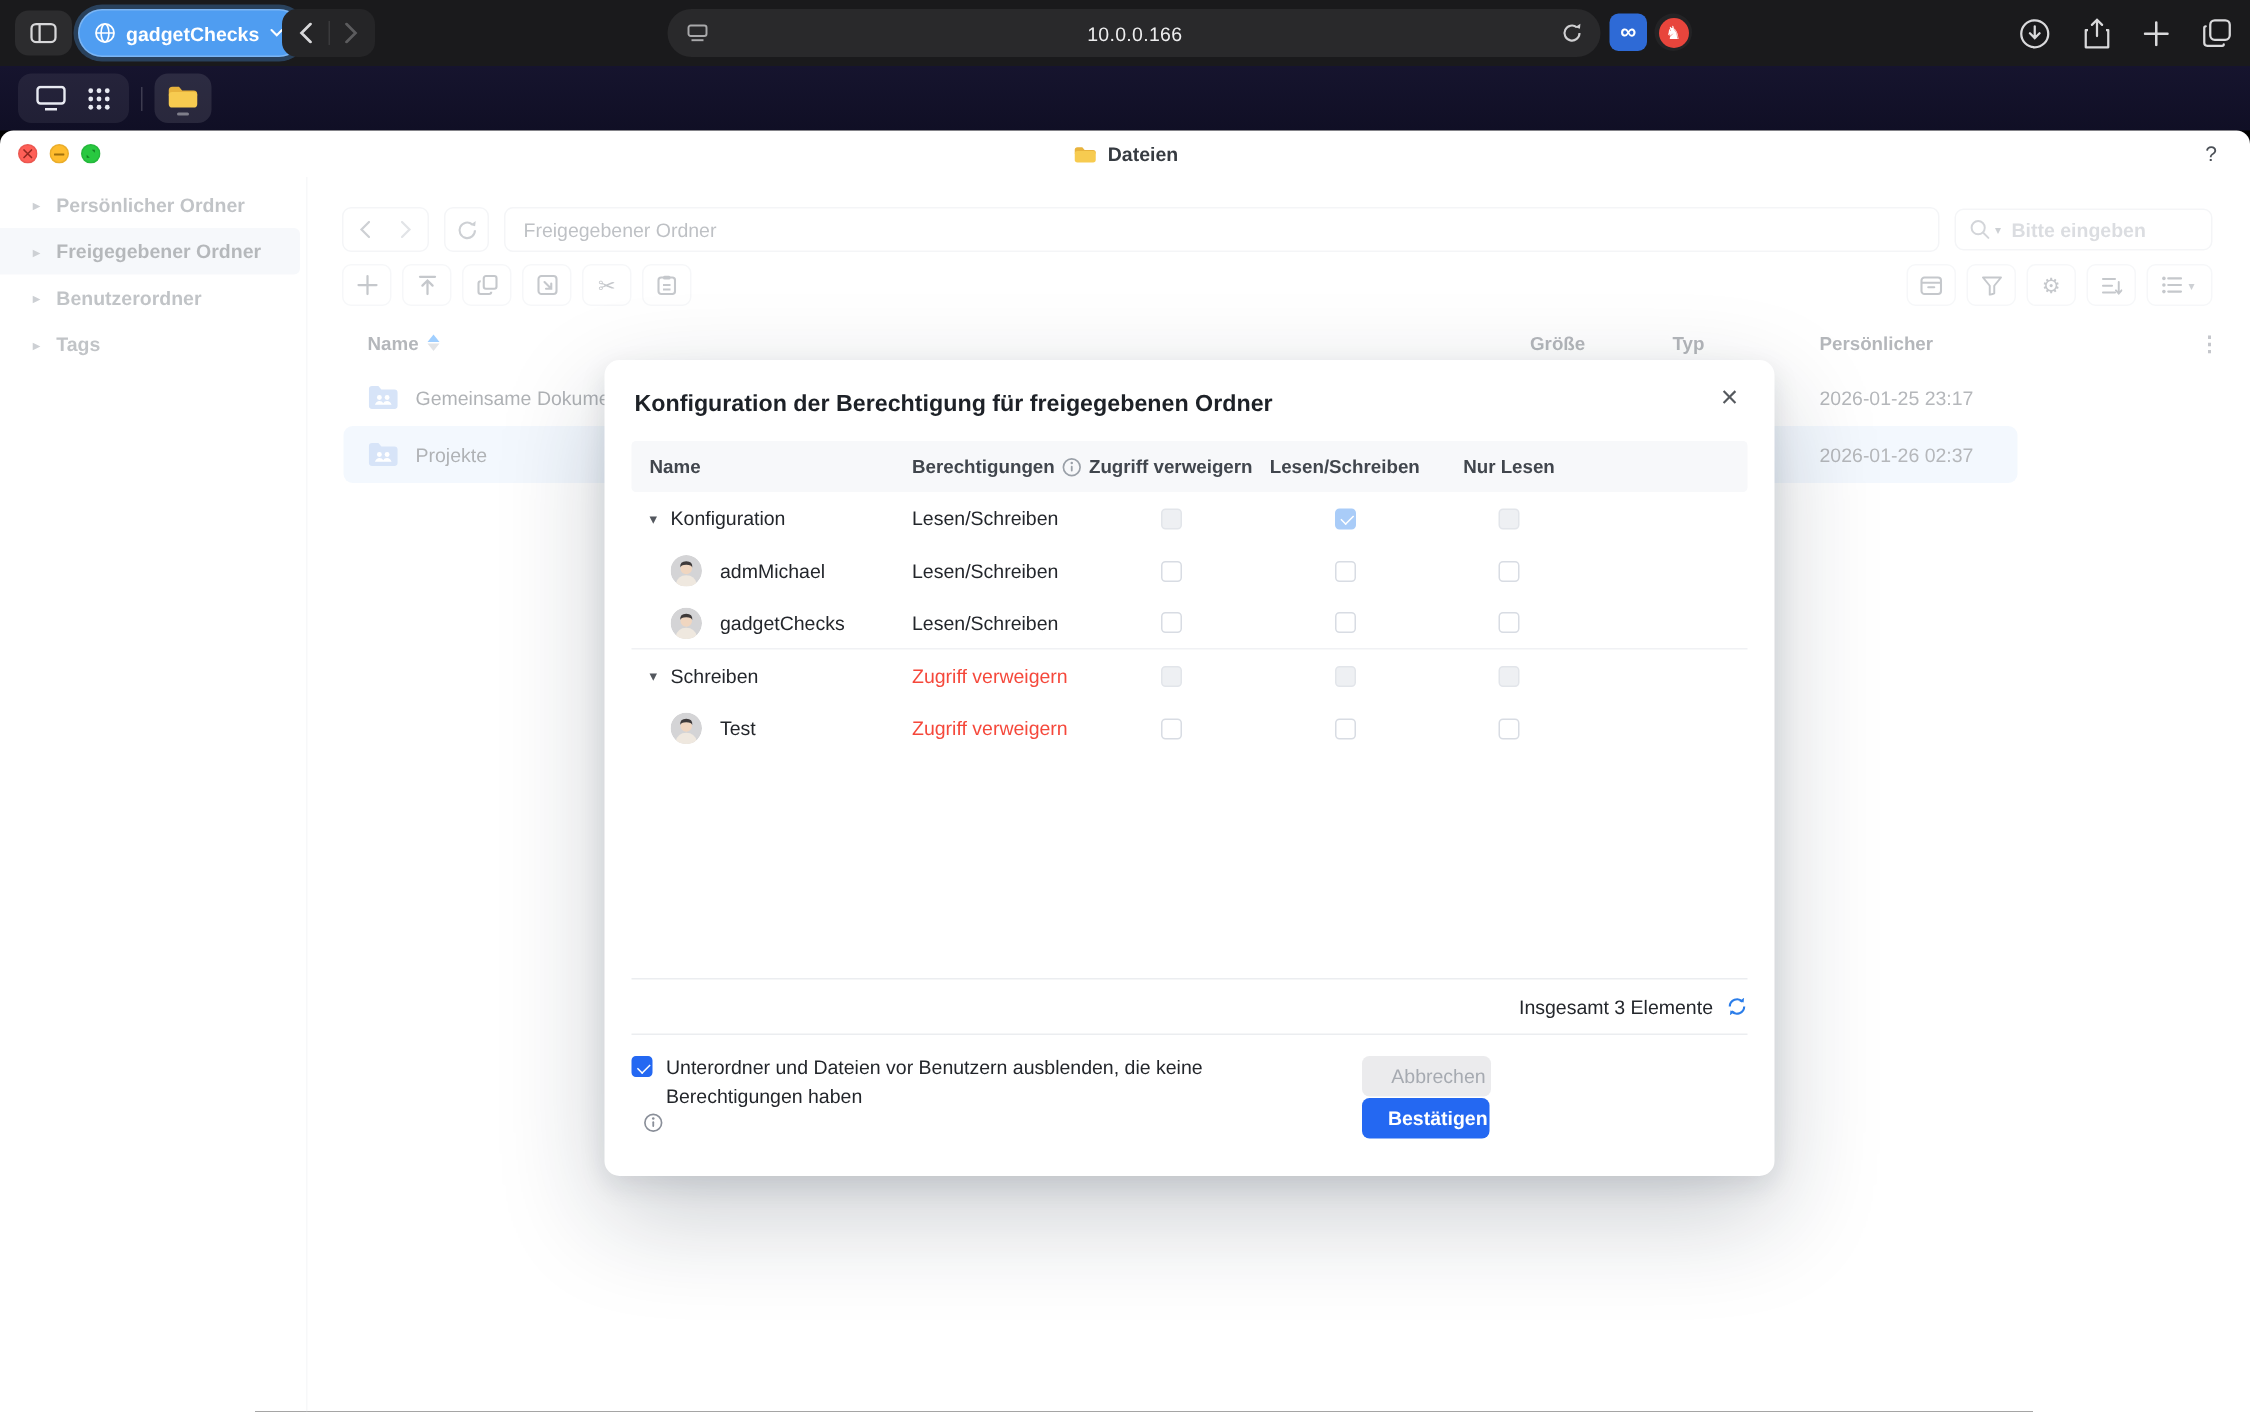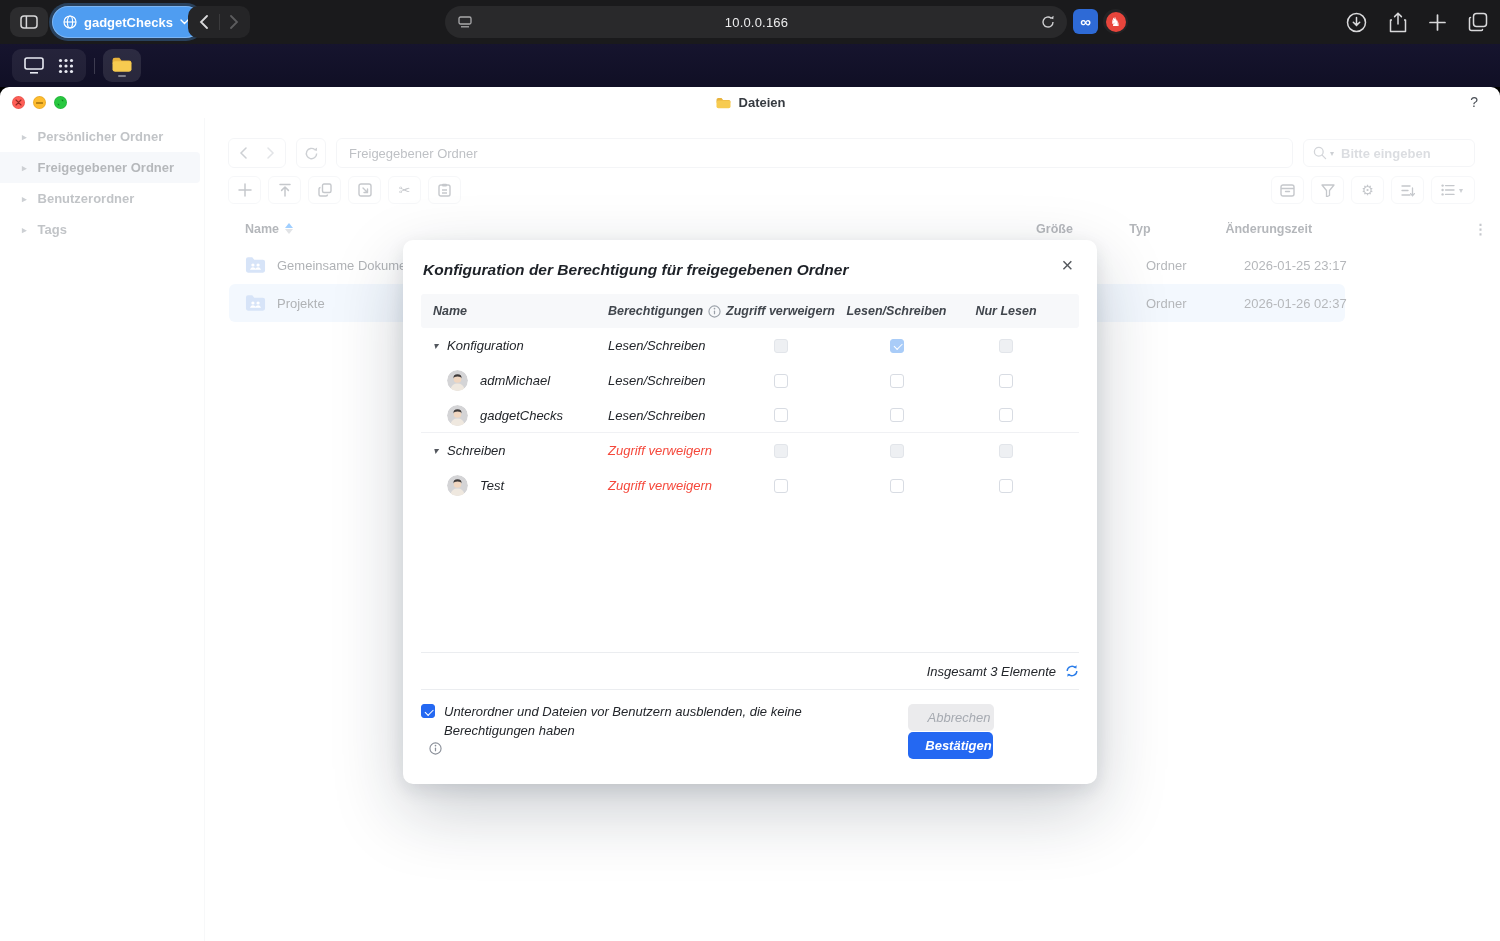--- a/index.html
+++ b/index.html
@@ -93,7 +93,7 @@
   .ftable-head{position:absolute;left:0;right:0;top:97px;height:27px;display:flex;align-items:center;
                padding-left:40px;font-size:12.5px;color:#696e76;font-weight:600;}
   .col-name{width:775px;display:flex;align-items:center;gap:6px;}
-  .col-size{width:95px;margin-left:31px;}
+  .col-size{width:95px;}
   .col-type{width:98px;}
   .col-time{width:240px;}
   .col-menu{width:40px;text-align:center;color:#8a8f99;font-size:14px;cursor:pointer;}

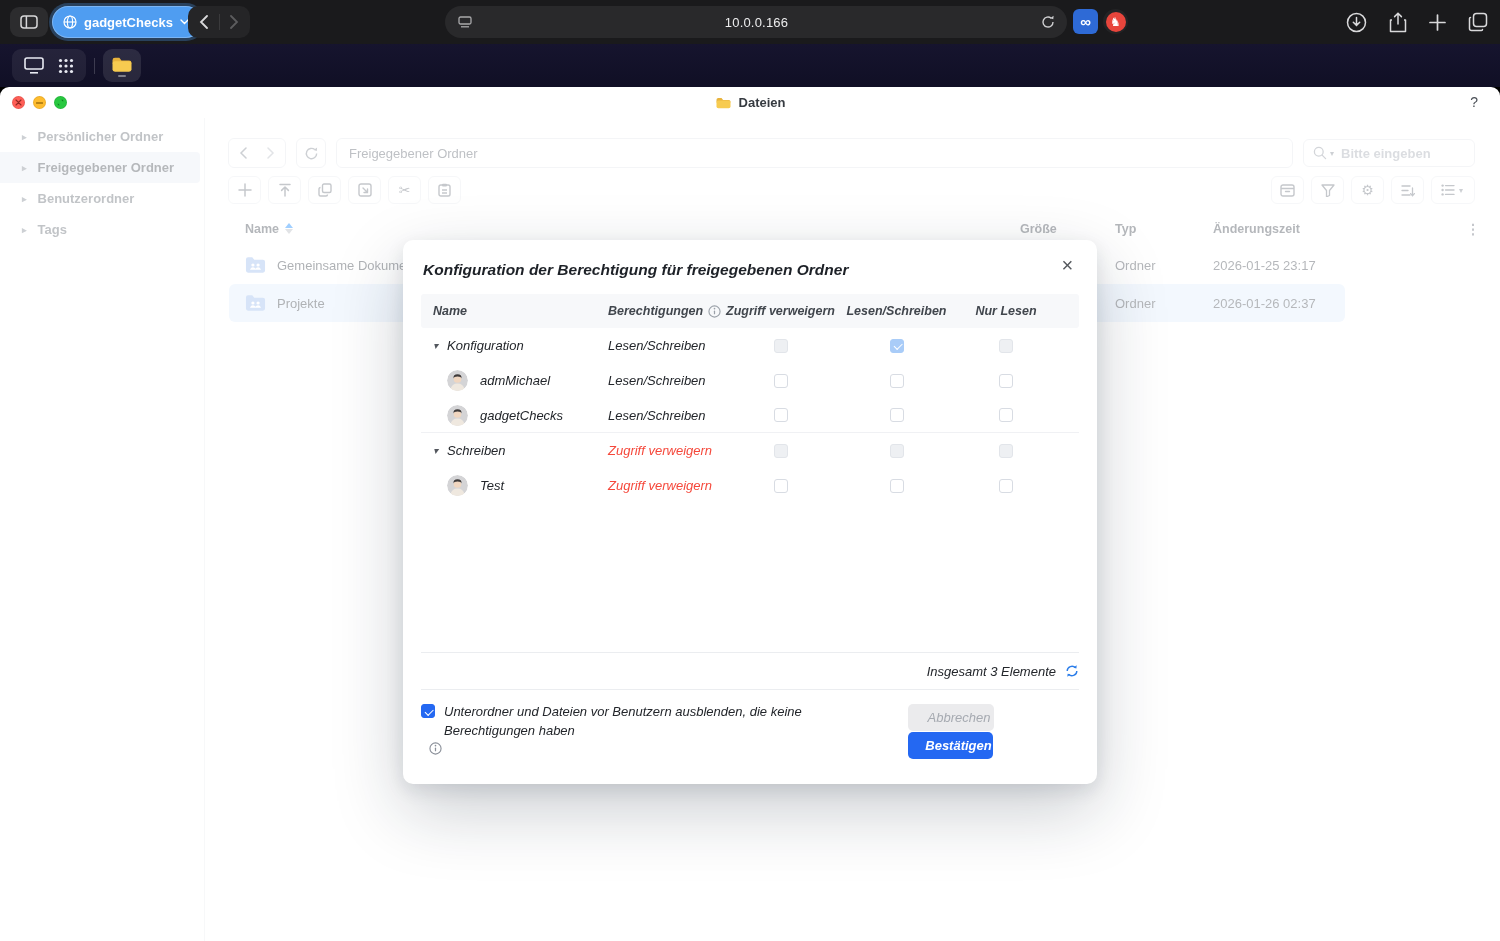--- a/index.html
+++ b/index.html
@@ -514,7 +514,7 @@
         </div>
         <div class="col-size">Größe</div>
         <div class="col-type">Typ</div>
-        <div class="col-time">Änderungszeit</div>
+        <div class="col-time">Persönlicher</div>
         <div class="col-menu">⋮</div>
       </div>
       <div class="frows">

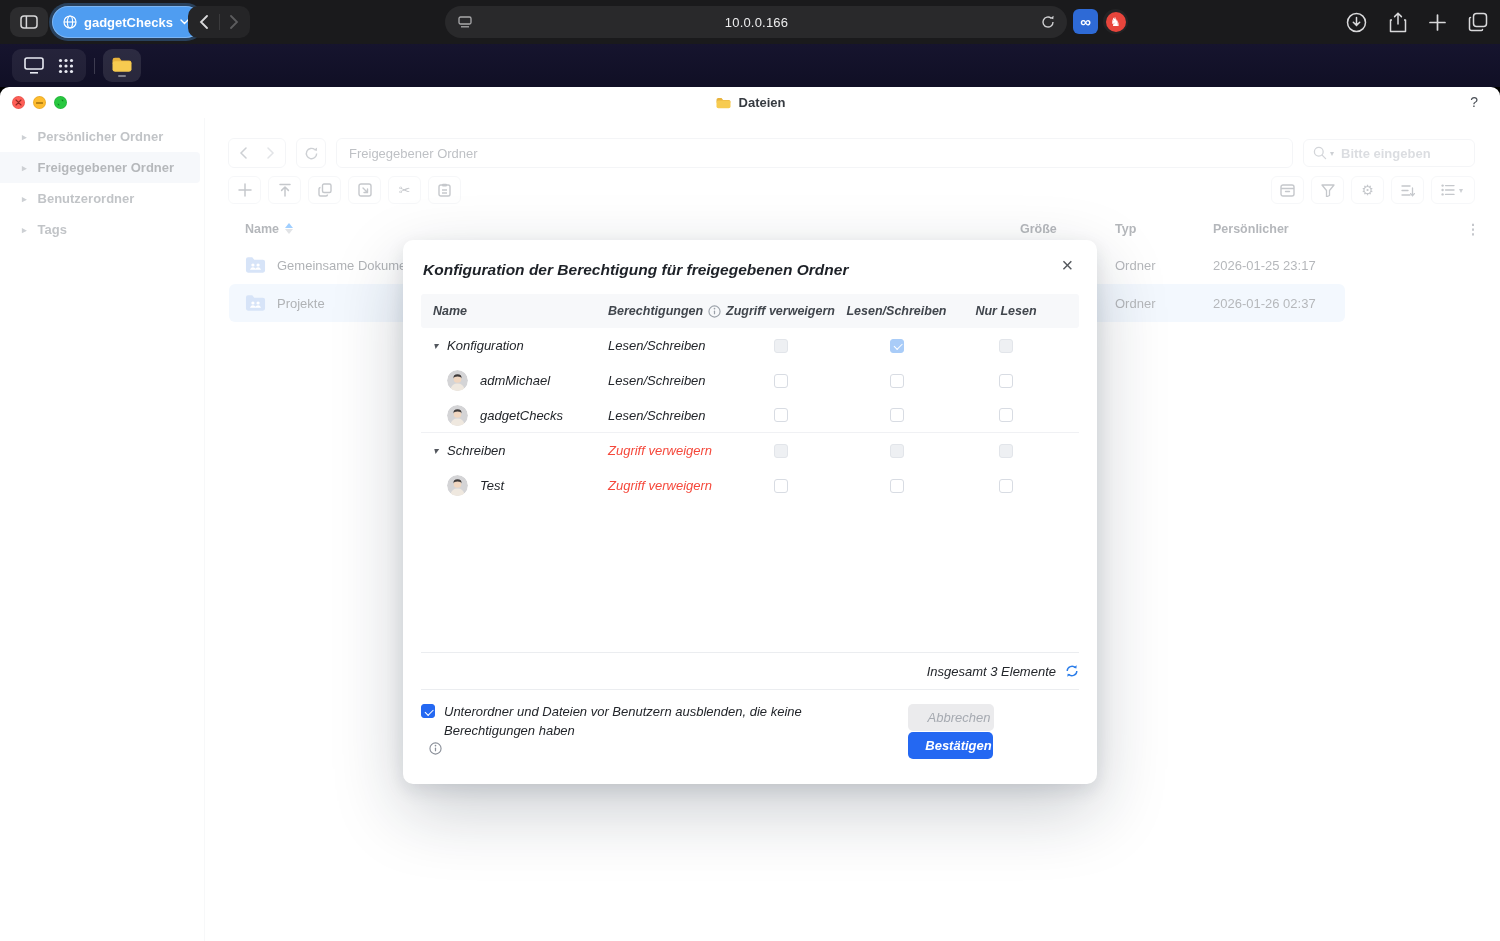--- a/index.html
+++ b/index.html
@@ -111,8 +111,8 @@
   .dim-overlay{position:absolute;left:0;top:31px;right:0;bottom:0;background:rgba(255,255,255,.5);z-index:5;}
 
   
-  .modal{position:absolute;left:403px;top:153px;width:694px;height:544px;background:#fff;border-radius:10px;z-index:10;
-         box-shadow:0 26px 70px rgba(20,30,50,.22), 0 6px 18px rgba(20,30,50,.10);font-style:italic;}
+  .modal{position:absolute;left:403px;top:153px;width:780px;height:544px;background:#fff;border-radius:10px;z-index:10;
+         box-shadow:0 26px 70px rgba(20,30,50,.22), 0 6px 18px rgba(20,30,50,.10);}
   .m-title{position:absolute;left:20px;top:21px;font-size:15.5px;font-weight:700;color:#1d2127;}
   .m-close{position:absolute;right:18px;top:13px;font-size:20px;color:#55595e;cursor:pointer;width:24px;height:24px;
            display:flex;align-items:center;justify-content:center;}

